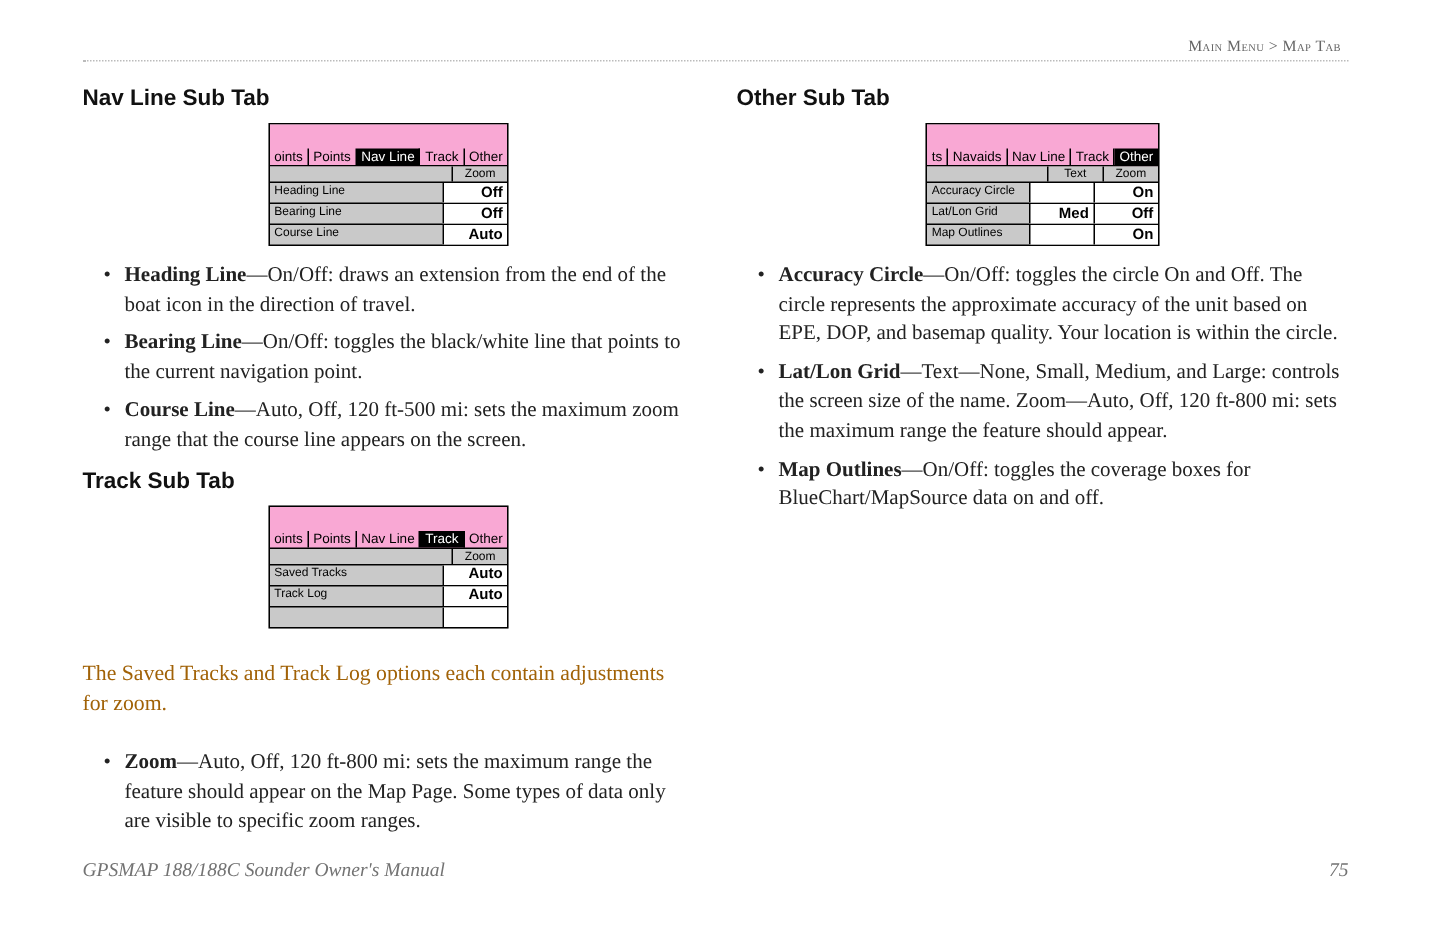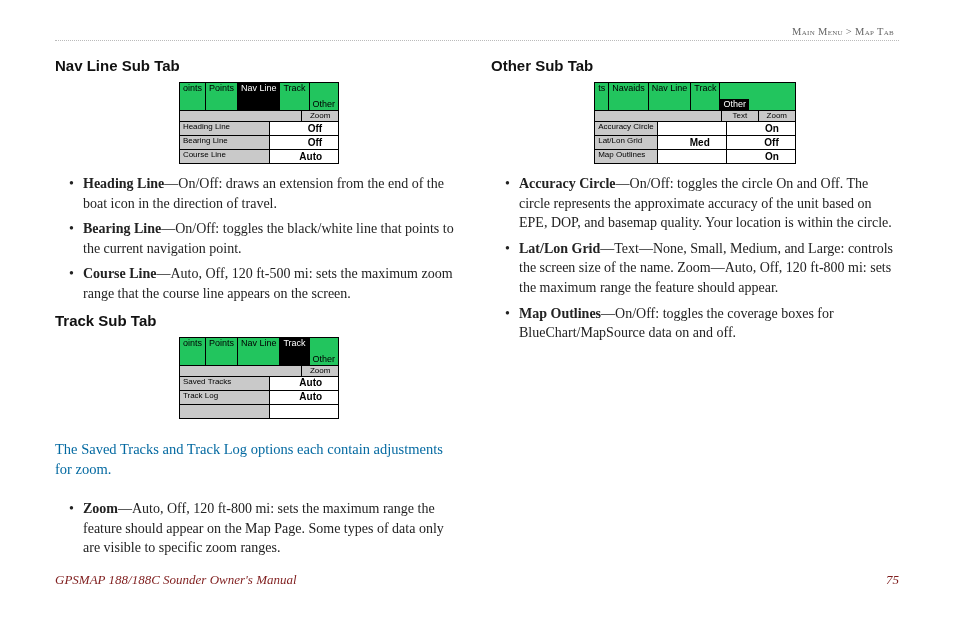--- a/index.html
+++ b/index.html
@@ -65,7 +65,8 @@
   .ui .tabs {
     display: flex;
     border-bottom: 1px solid #000;
-    background: #22c55e;
+    background: #f9a8d4;
+    align-items: flex-end;
   }
   .ui .tab {
     border-right: 1px solid #000;

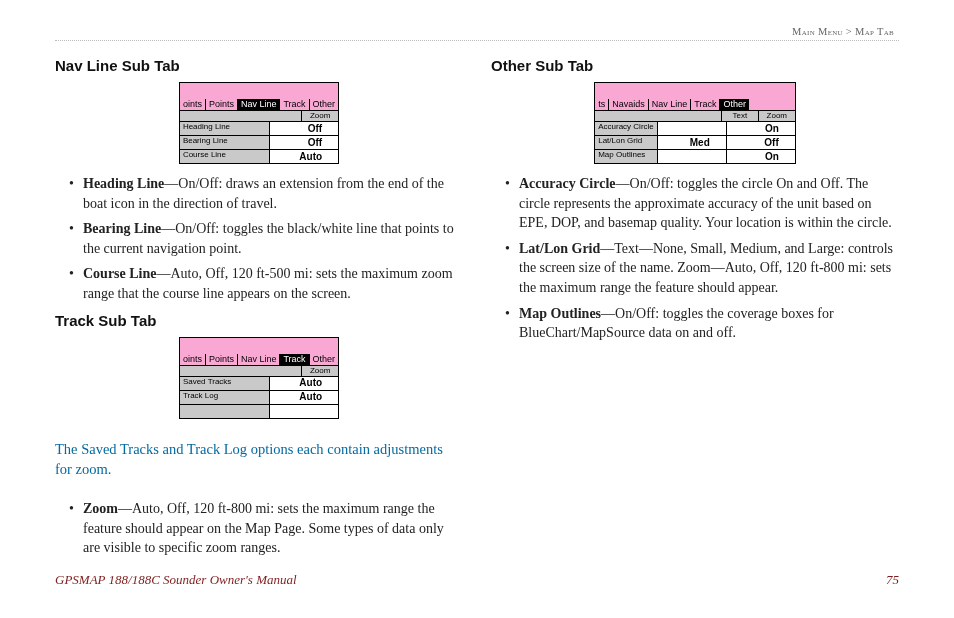--- a/index.html
+++ b/index.html
@@ -109,7 +109,7 @@
     border-left: 1px solid #000;
     background: #fff;
     text-align: right;
-    padding: 0 16px;
+    padding: 0 3px;
     font-weight: bold;
     font-size: 10px;
     display: flex;

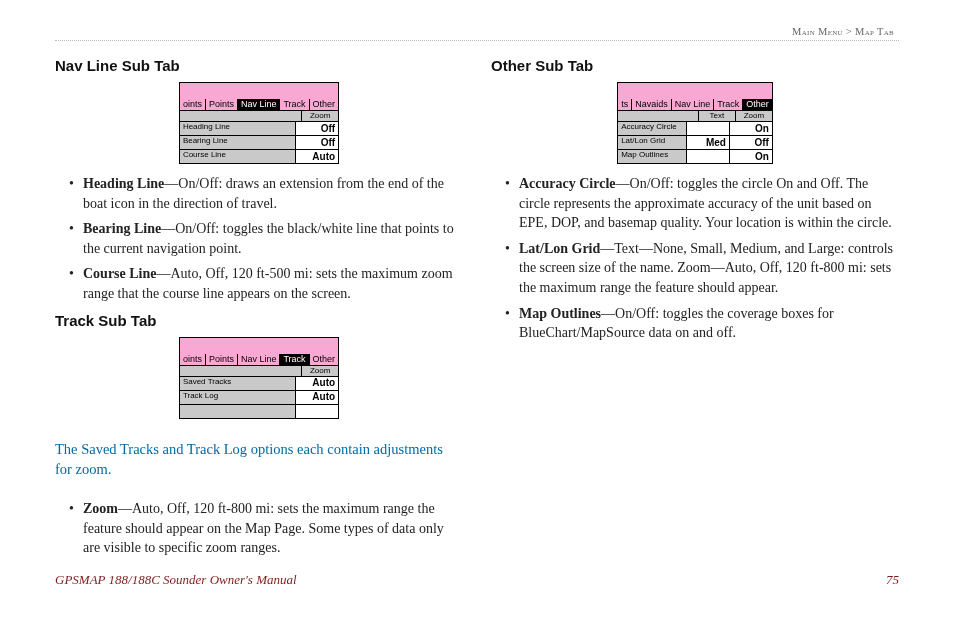--- a/index.html
+++ b/index.html
@@ -139,7 +139,7 @@
     font-size: 14.5px;
     line-height: 1.4;
     margin: 20px 0;
-    color: #0369a1;
+    color: #a16207;
   }
   .footer {
     position: absolute;

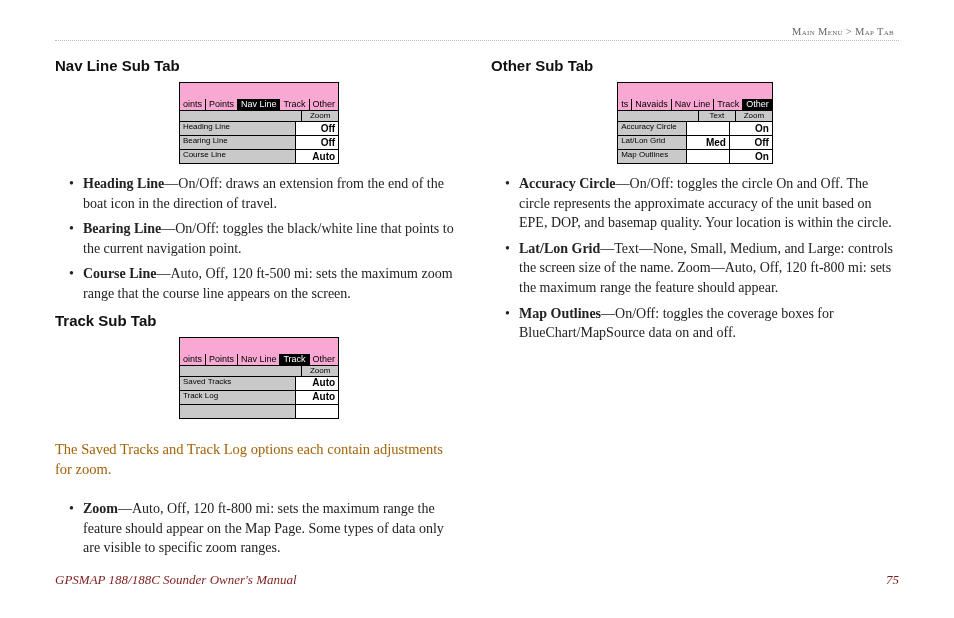--- a/index.html
+++ b/index.html
@@ -150,7 +150,7 @@
     justify-content: space-between;
     font-style: italic;
     font-size: 13px;
-    color: #7f1d1d;
+    color: #737373;
     gap: 20px;
   }
   .footer .pg { font-style: italic; }

